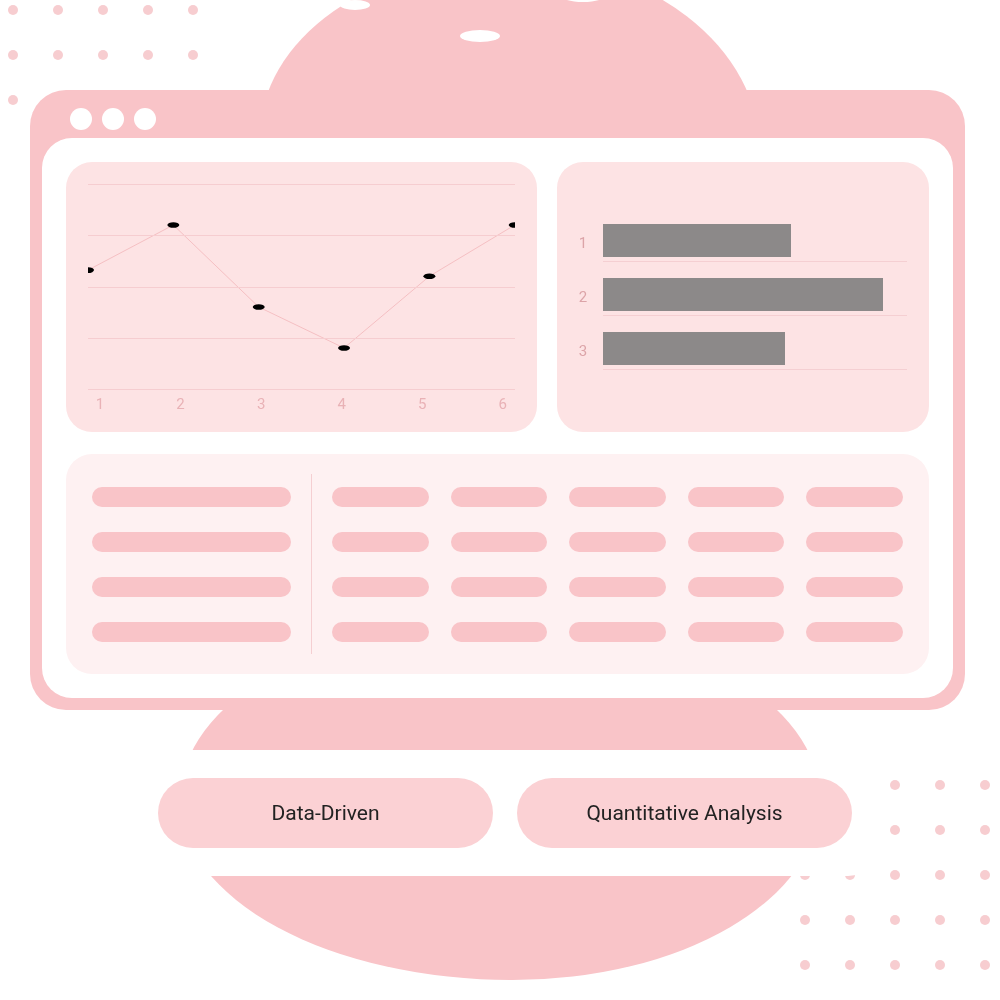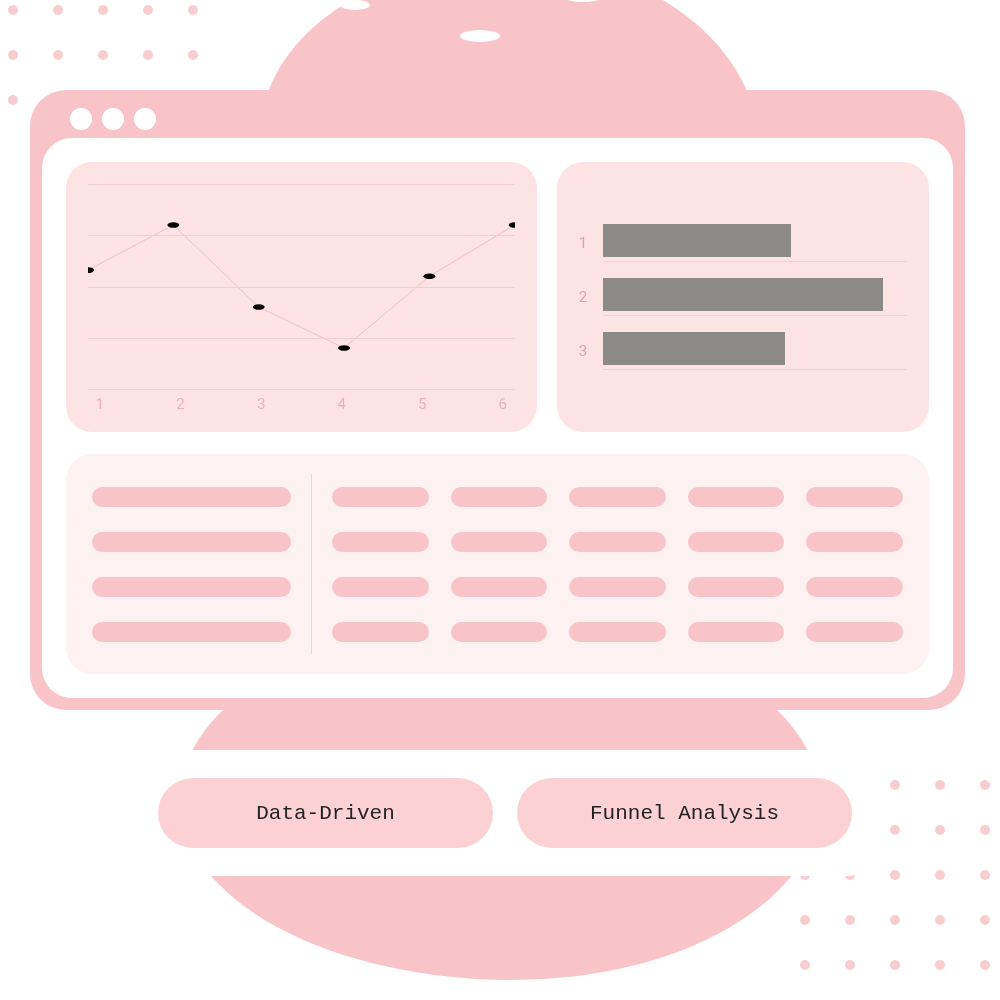--- a/index.html
+++ b/index.html
@@ -225,7 +225,6 @@
     display: grid;
     grid-template-columns: 1fr 1fr;
     gap: 24px 24px;
-    font-family: Liberation Mono, monospace;
   }
   .pill-btn {
     background: #fbd1d4;

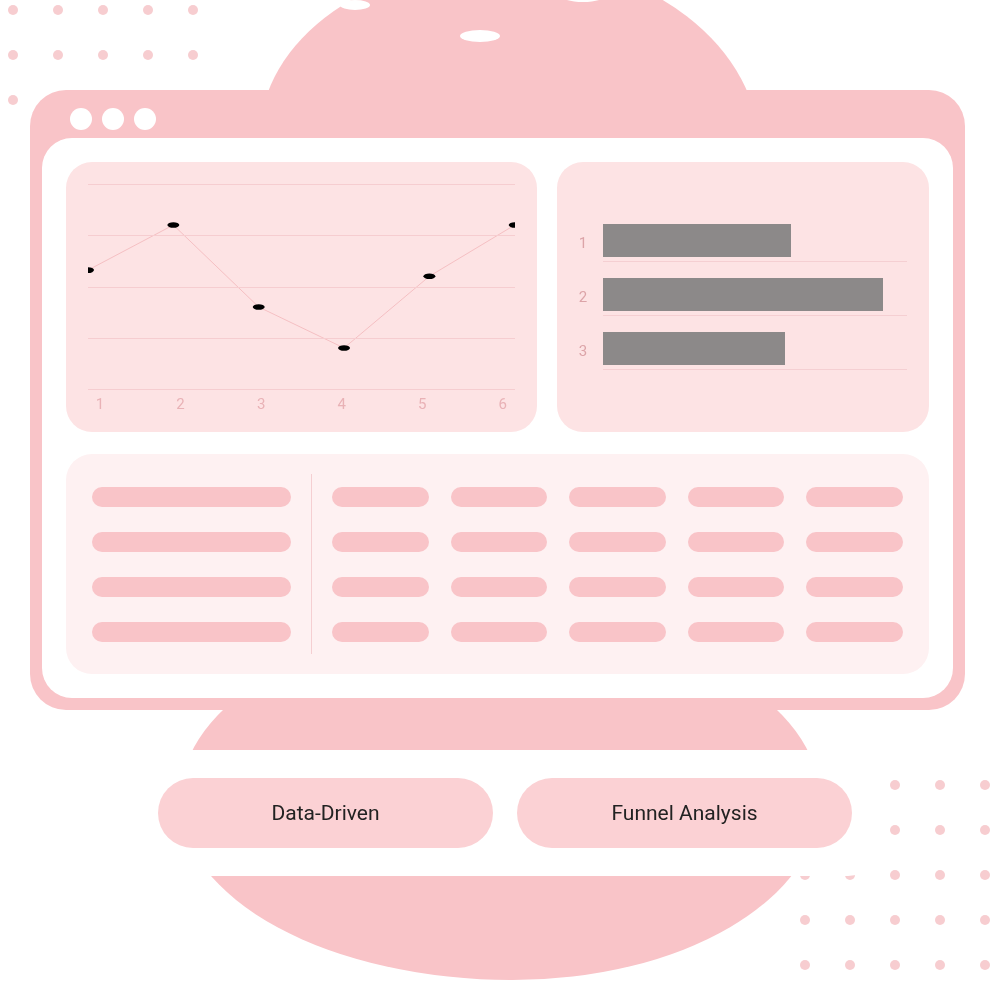--- a/index.html
+++ b/index.html
@@ -404,6 +404,7 @@
 
 <div class="buttons-card">
   <div class="pill-btn">Data-Driven</div>
+  <div class="pill-btn">Quantitative Analysis</div>
   <div class="pill-btn">Funnel Analysis</div>
 </div>
 

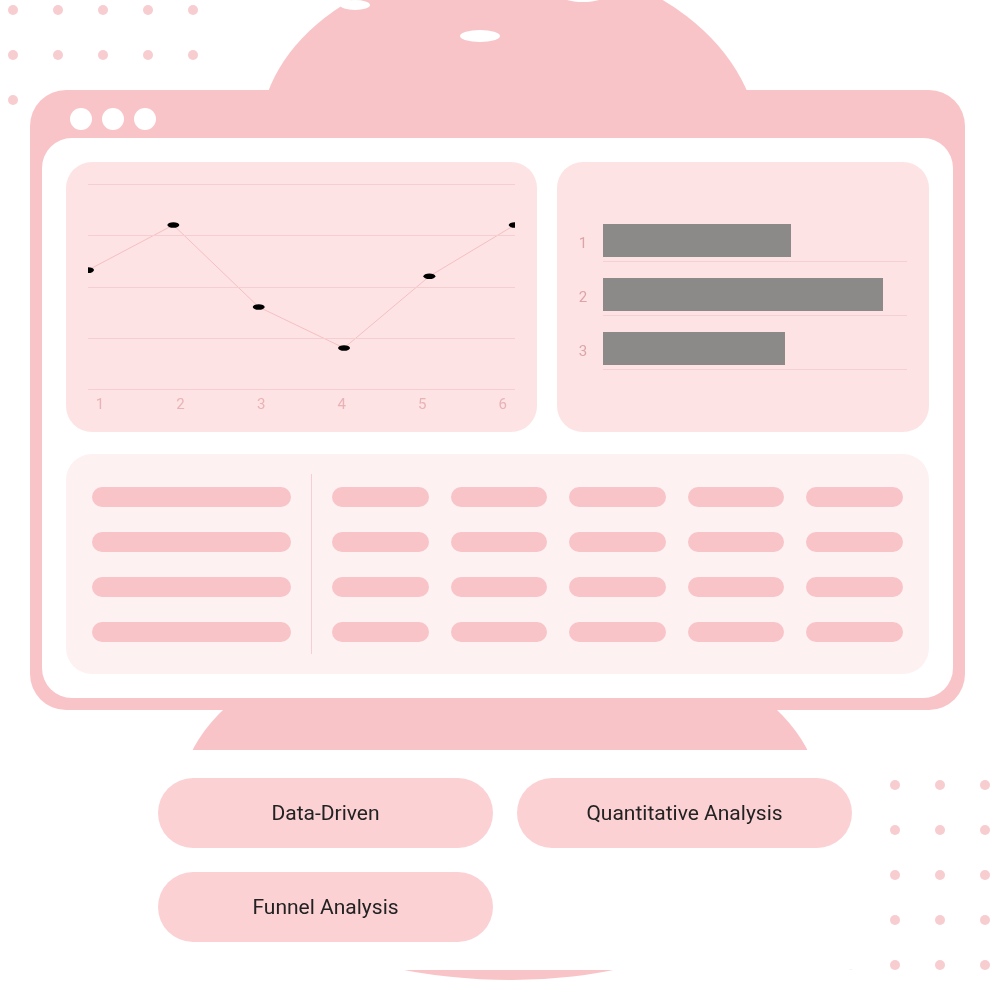--- a/index.html
+++ b/index.html
@@ -405,7 +405,6 @@
 <div class="buttons-card">
   <div class="pill-btn">Data-Driven</div>
   <div class="pill-btn">Quantitative Analysis</div>
-  <div class="pill-btn">Funnel Analysis</div>
 </div>
 
 </body></html>

